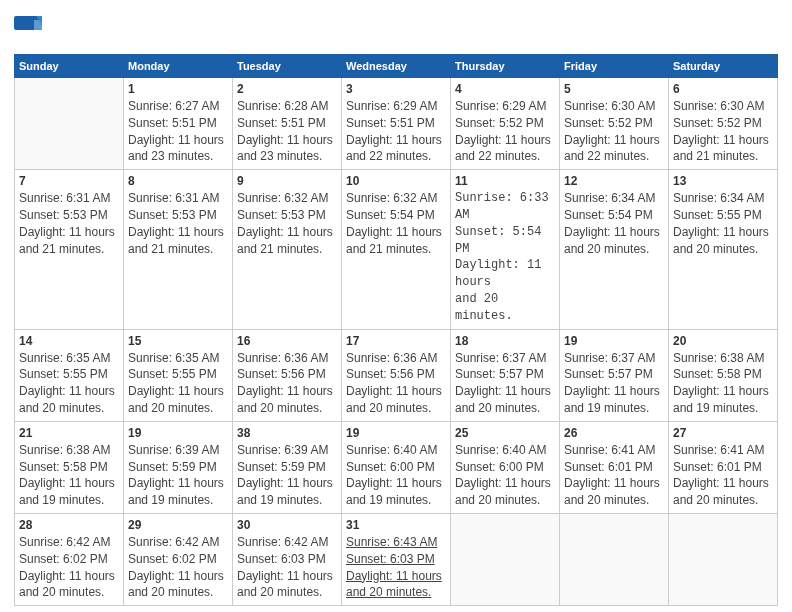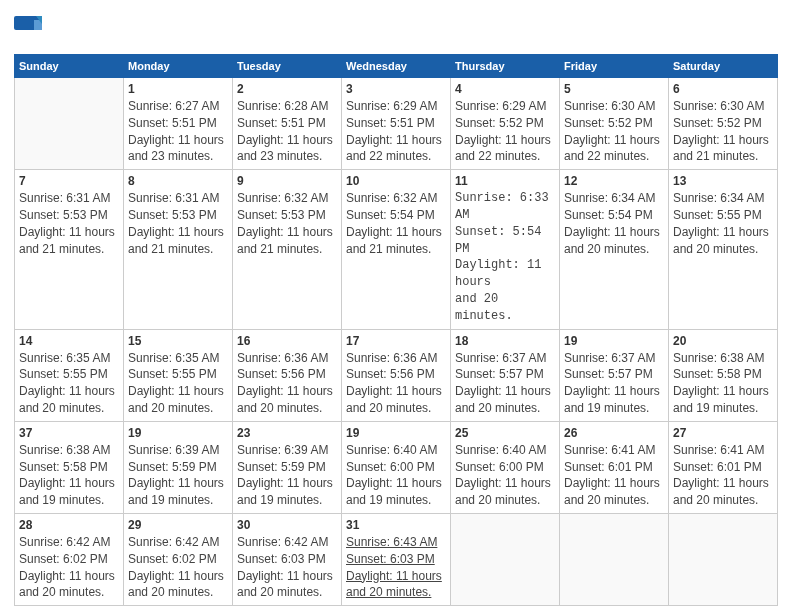--- a/index.html
+++ b/index.html
@@ -274,7 +274,7 @@
         </tr>
         <tr>
           <td>
-            <div class="day-number">37</div>
+            <div class="day-number">21</div>
             <div class="day-info" style="white-space: pre-line;">Sunrise: 6:38 AM
 Sunset: 5:58 PM
 Daylight: 11 hours

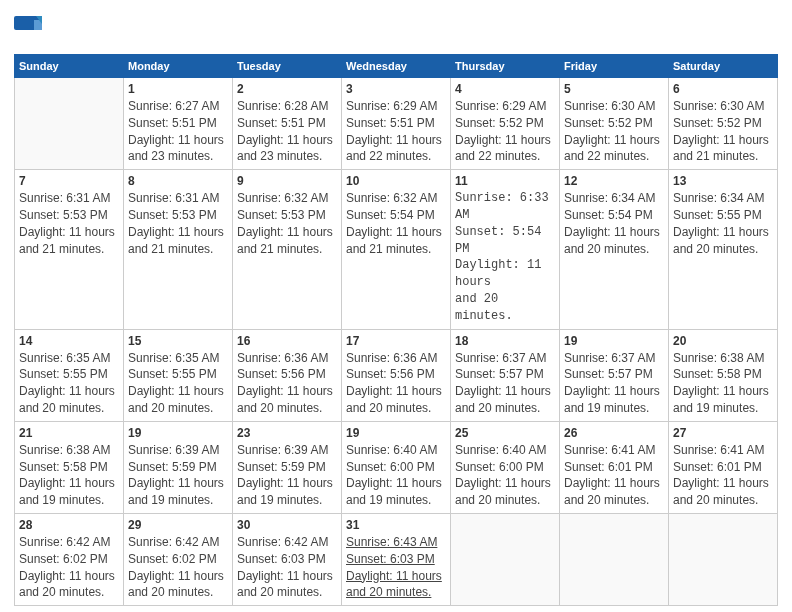--- a/index.html
+++ b/index.html
@@ -288,7 +288,7 @@
 and 19 minutes.</div>
           </td>
           <td>
-            <div class="day-number">23</div>
+            <div class="day-number">38</div>
             <div class="day-info" style="white-space: pre-line;">Sunrise: 6:39 AM
 Sunset: 5:59 PM
 Daylight: 11 hours

